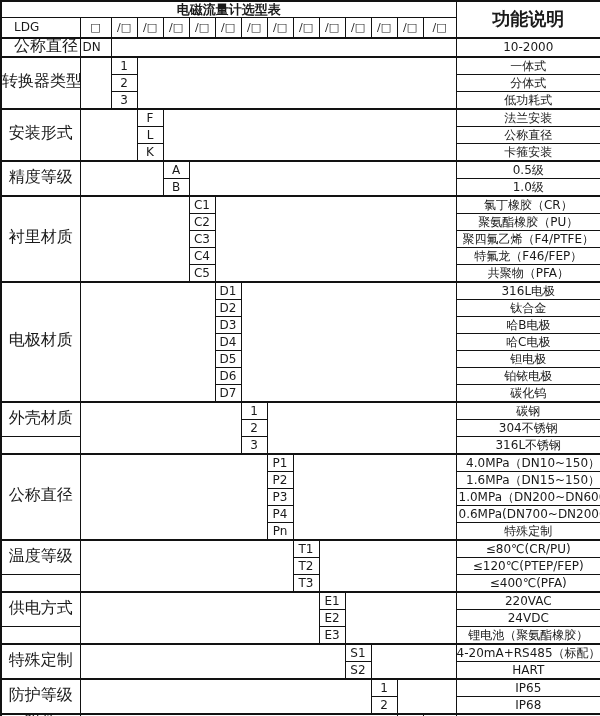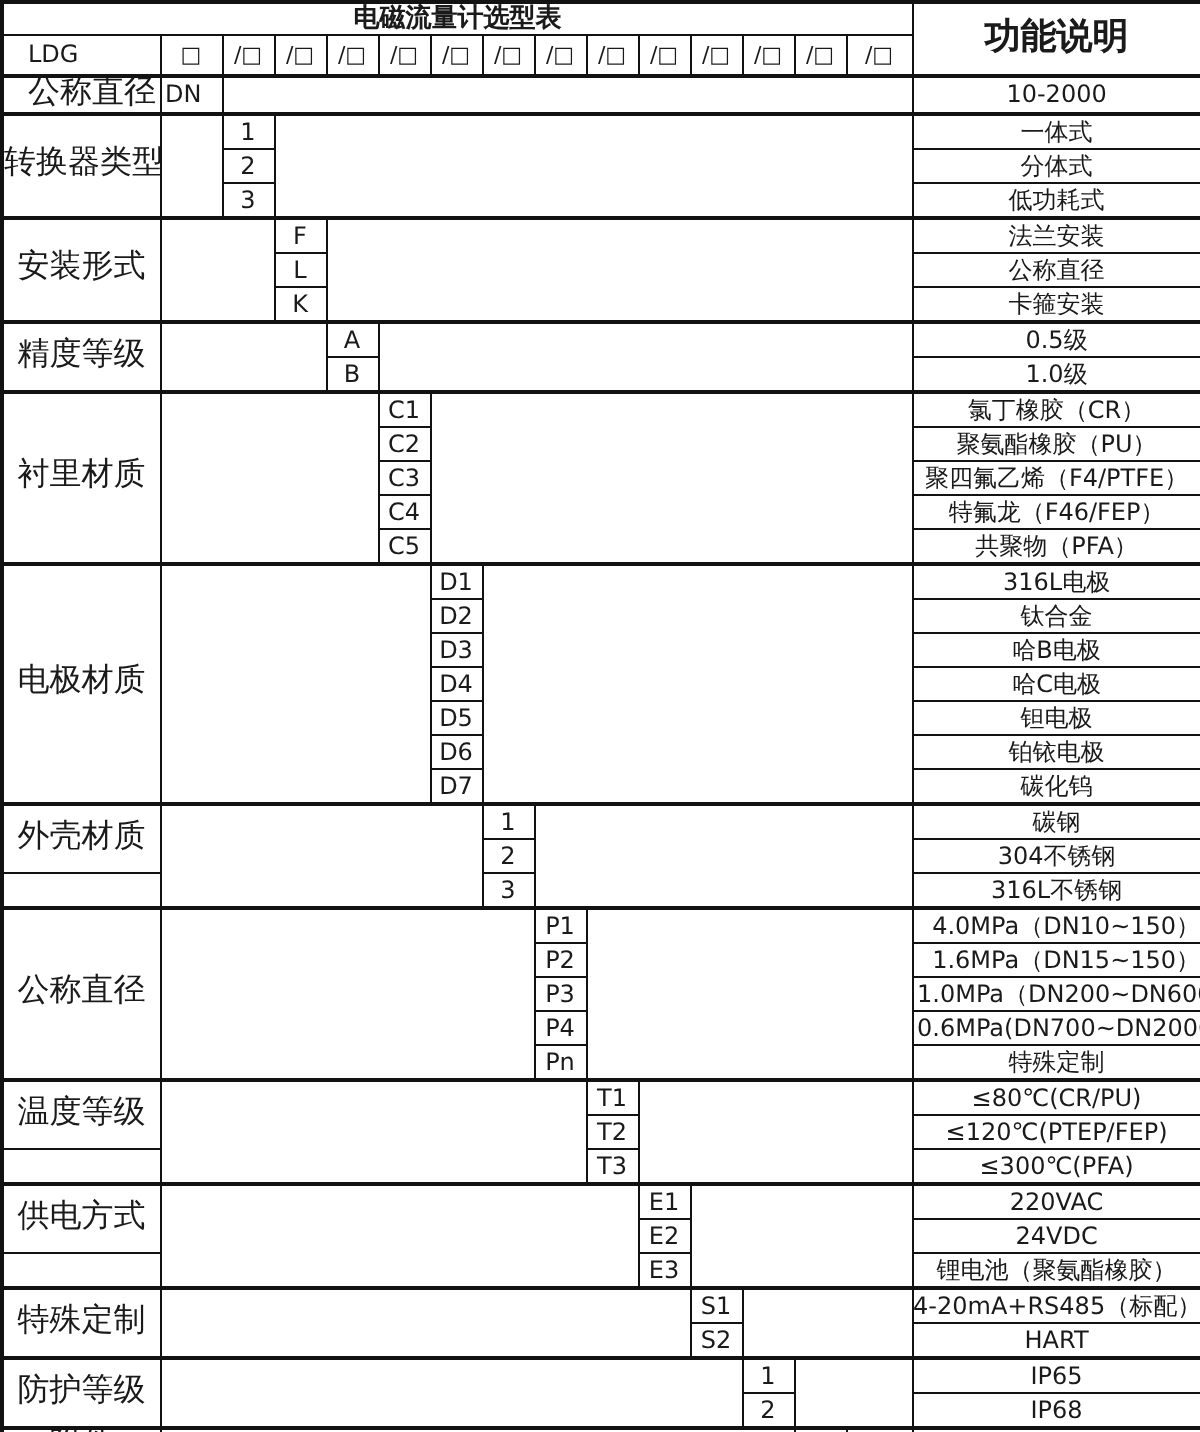--- a/index.html
+++ b/index.html
@@ -230,7 +230,7 @@
 <tr>
   <td></td>
   <td>T3</td>
-  <td>≤300℃(PFA)</td>
+  <td>≤400℃(PFA)</td>
 </tr>
 
 <tr class="sec">

